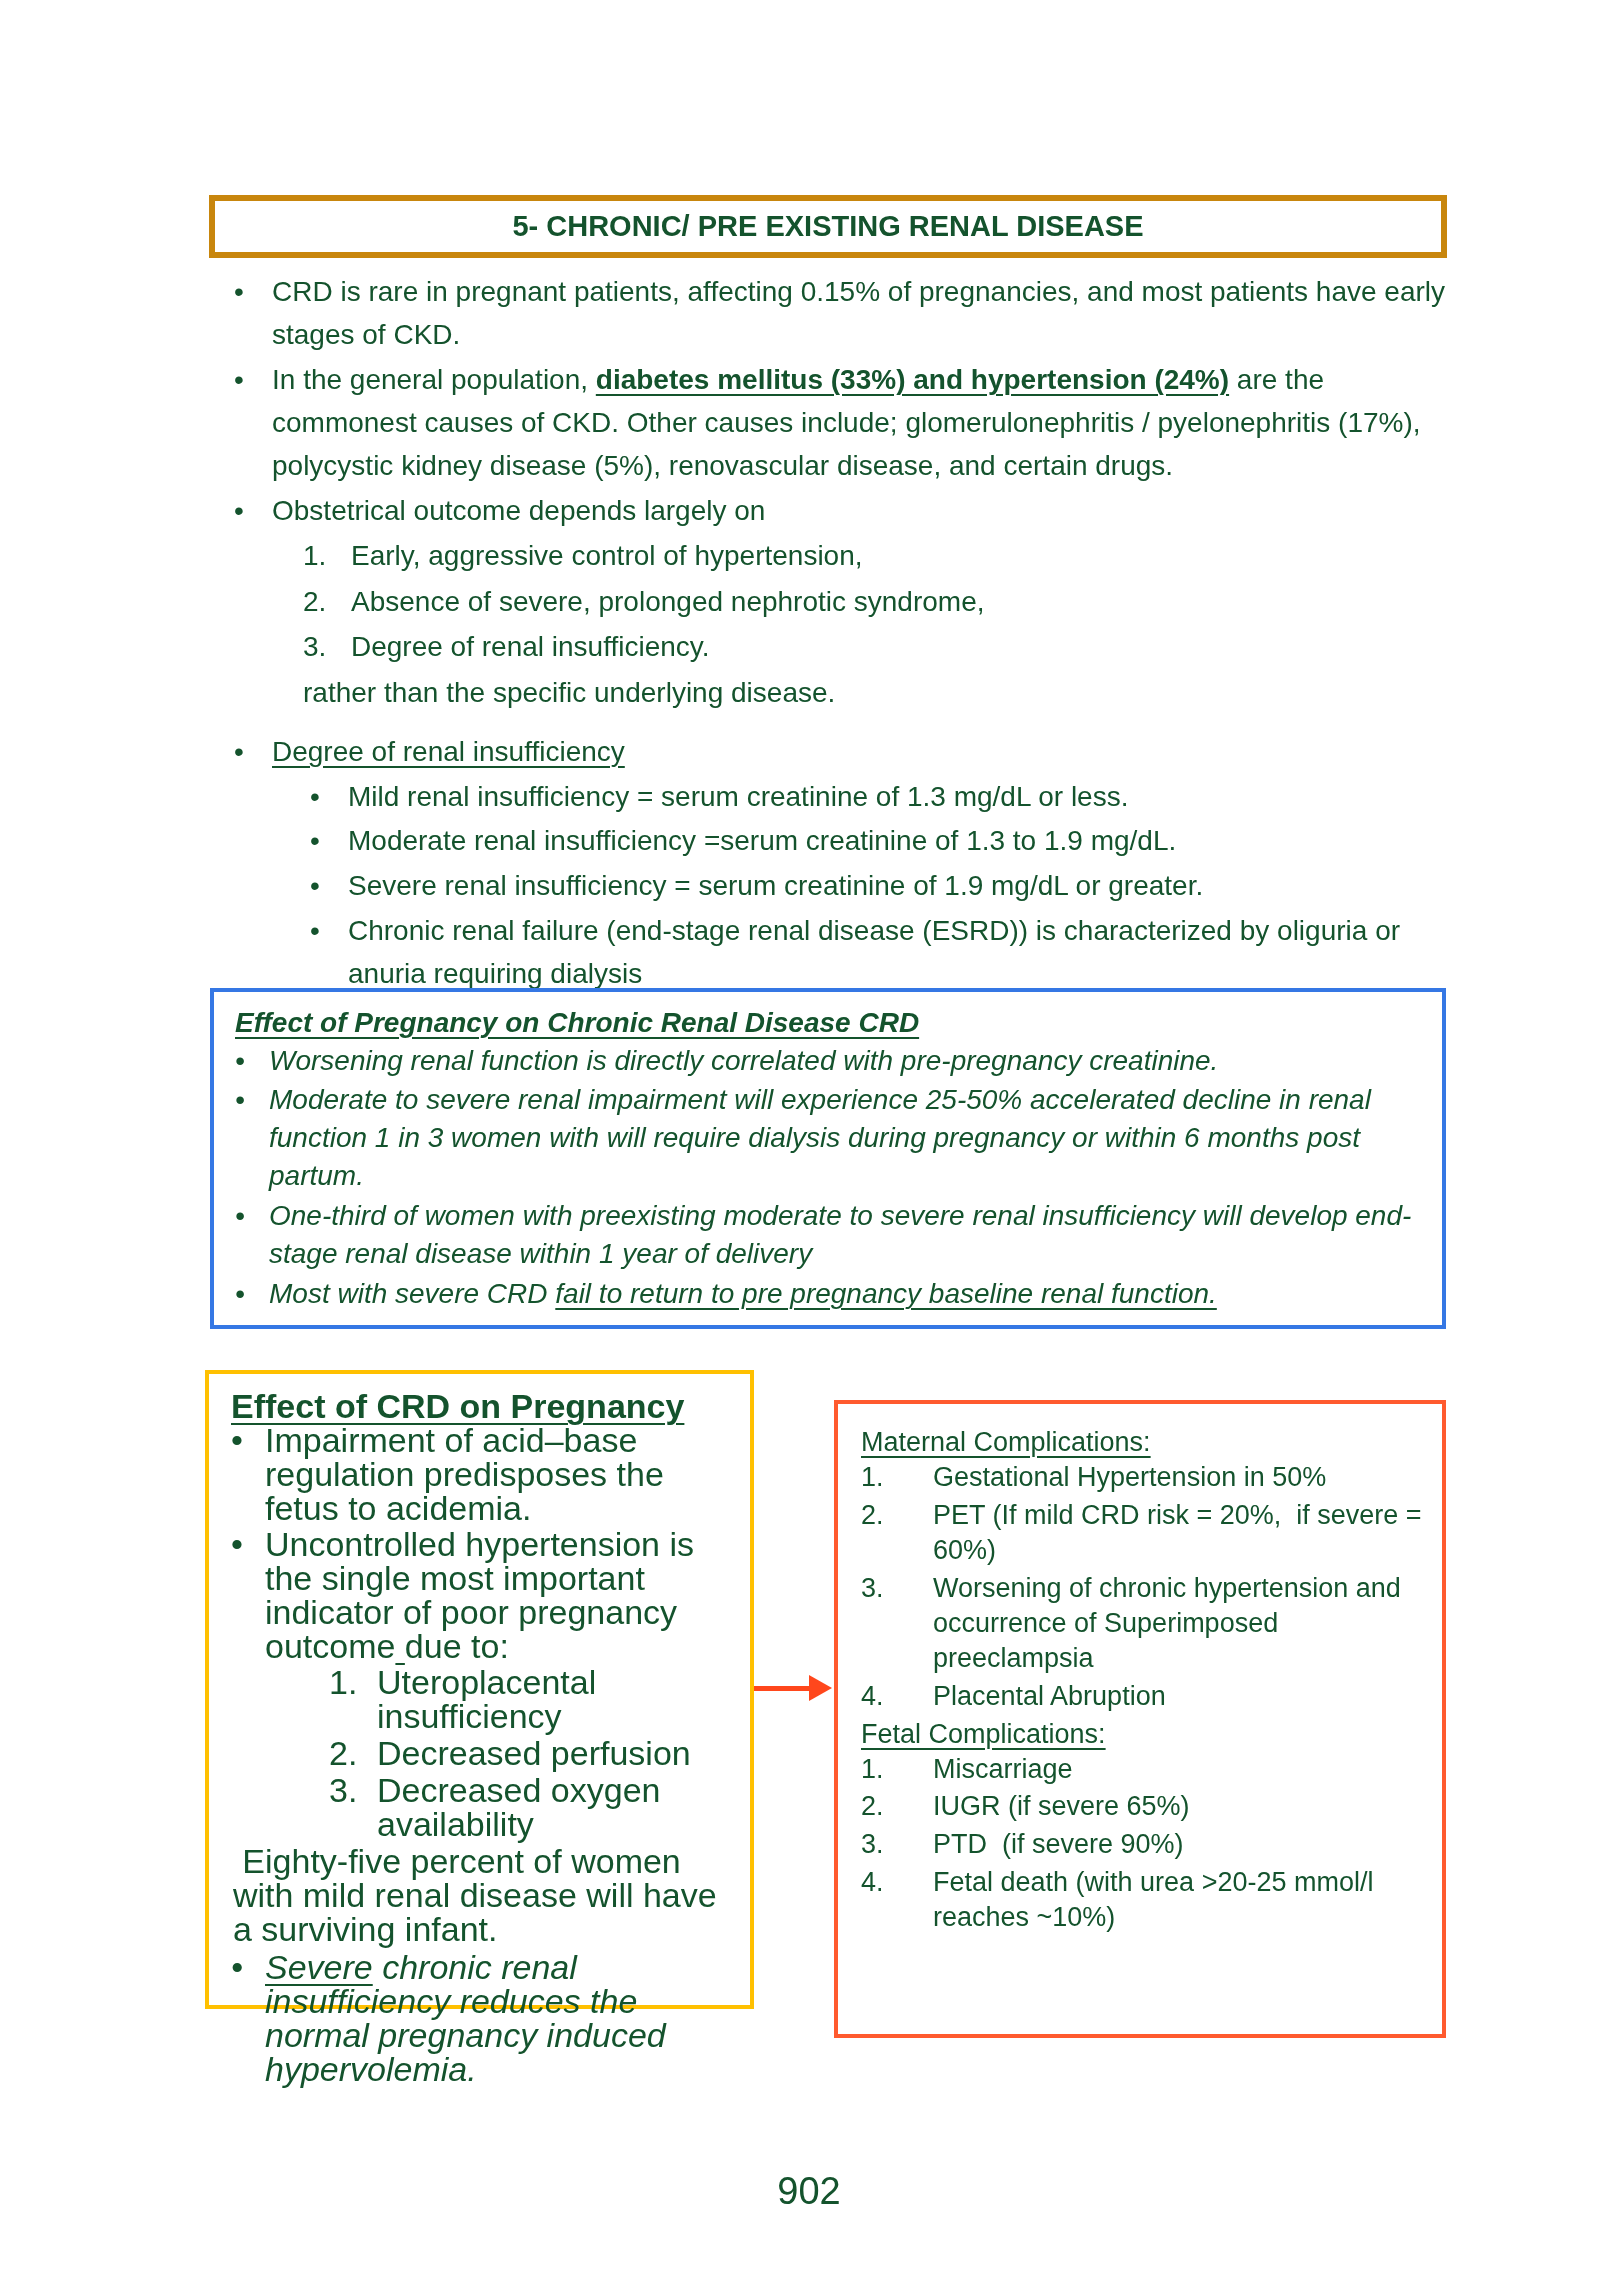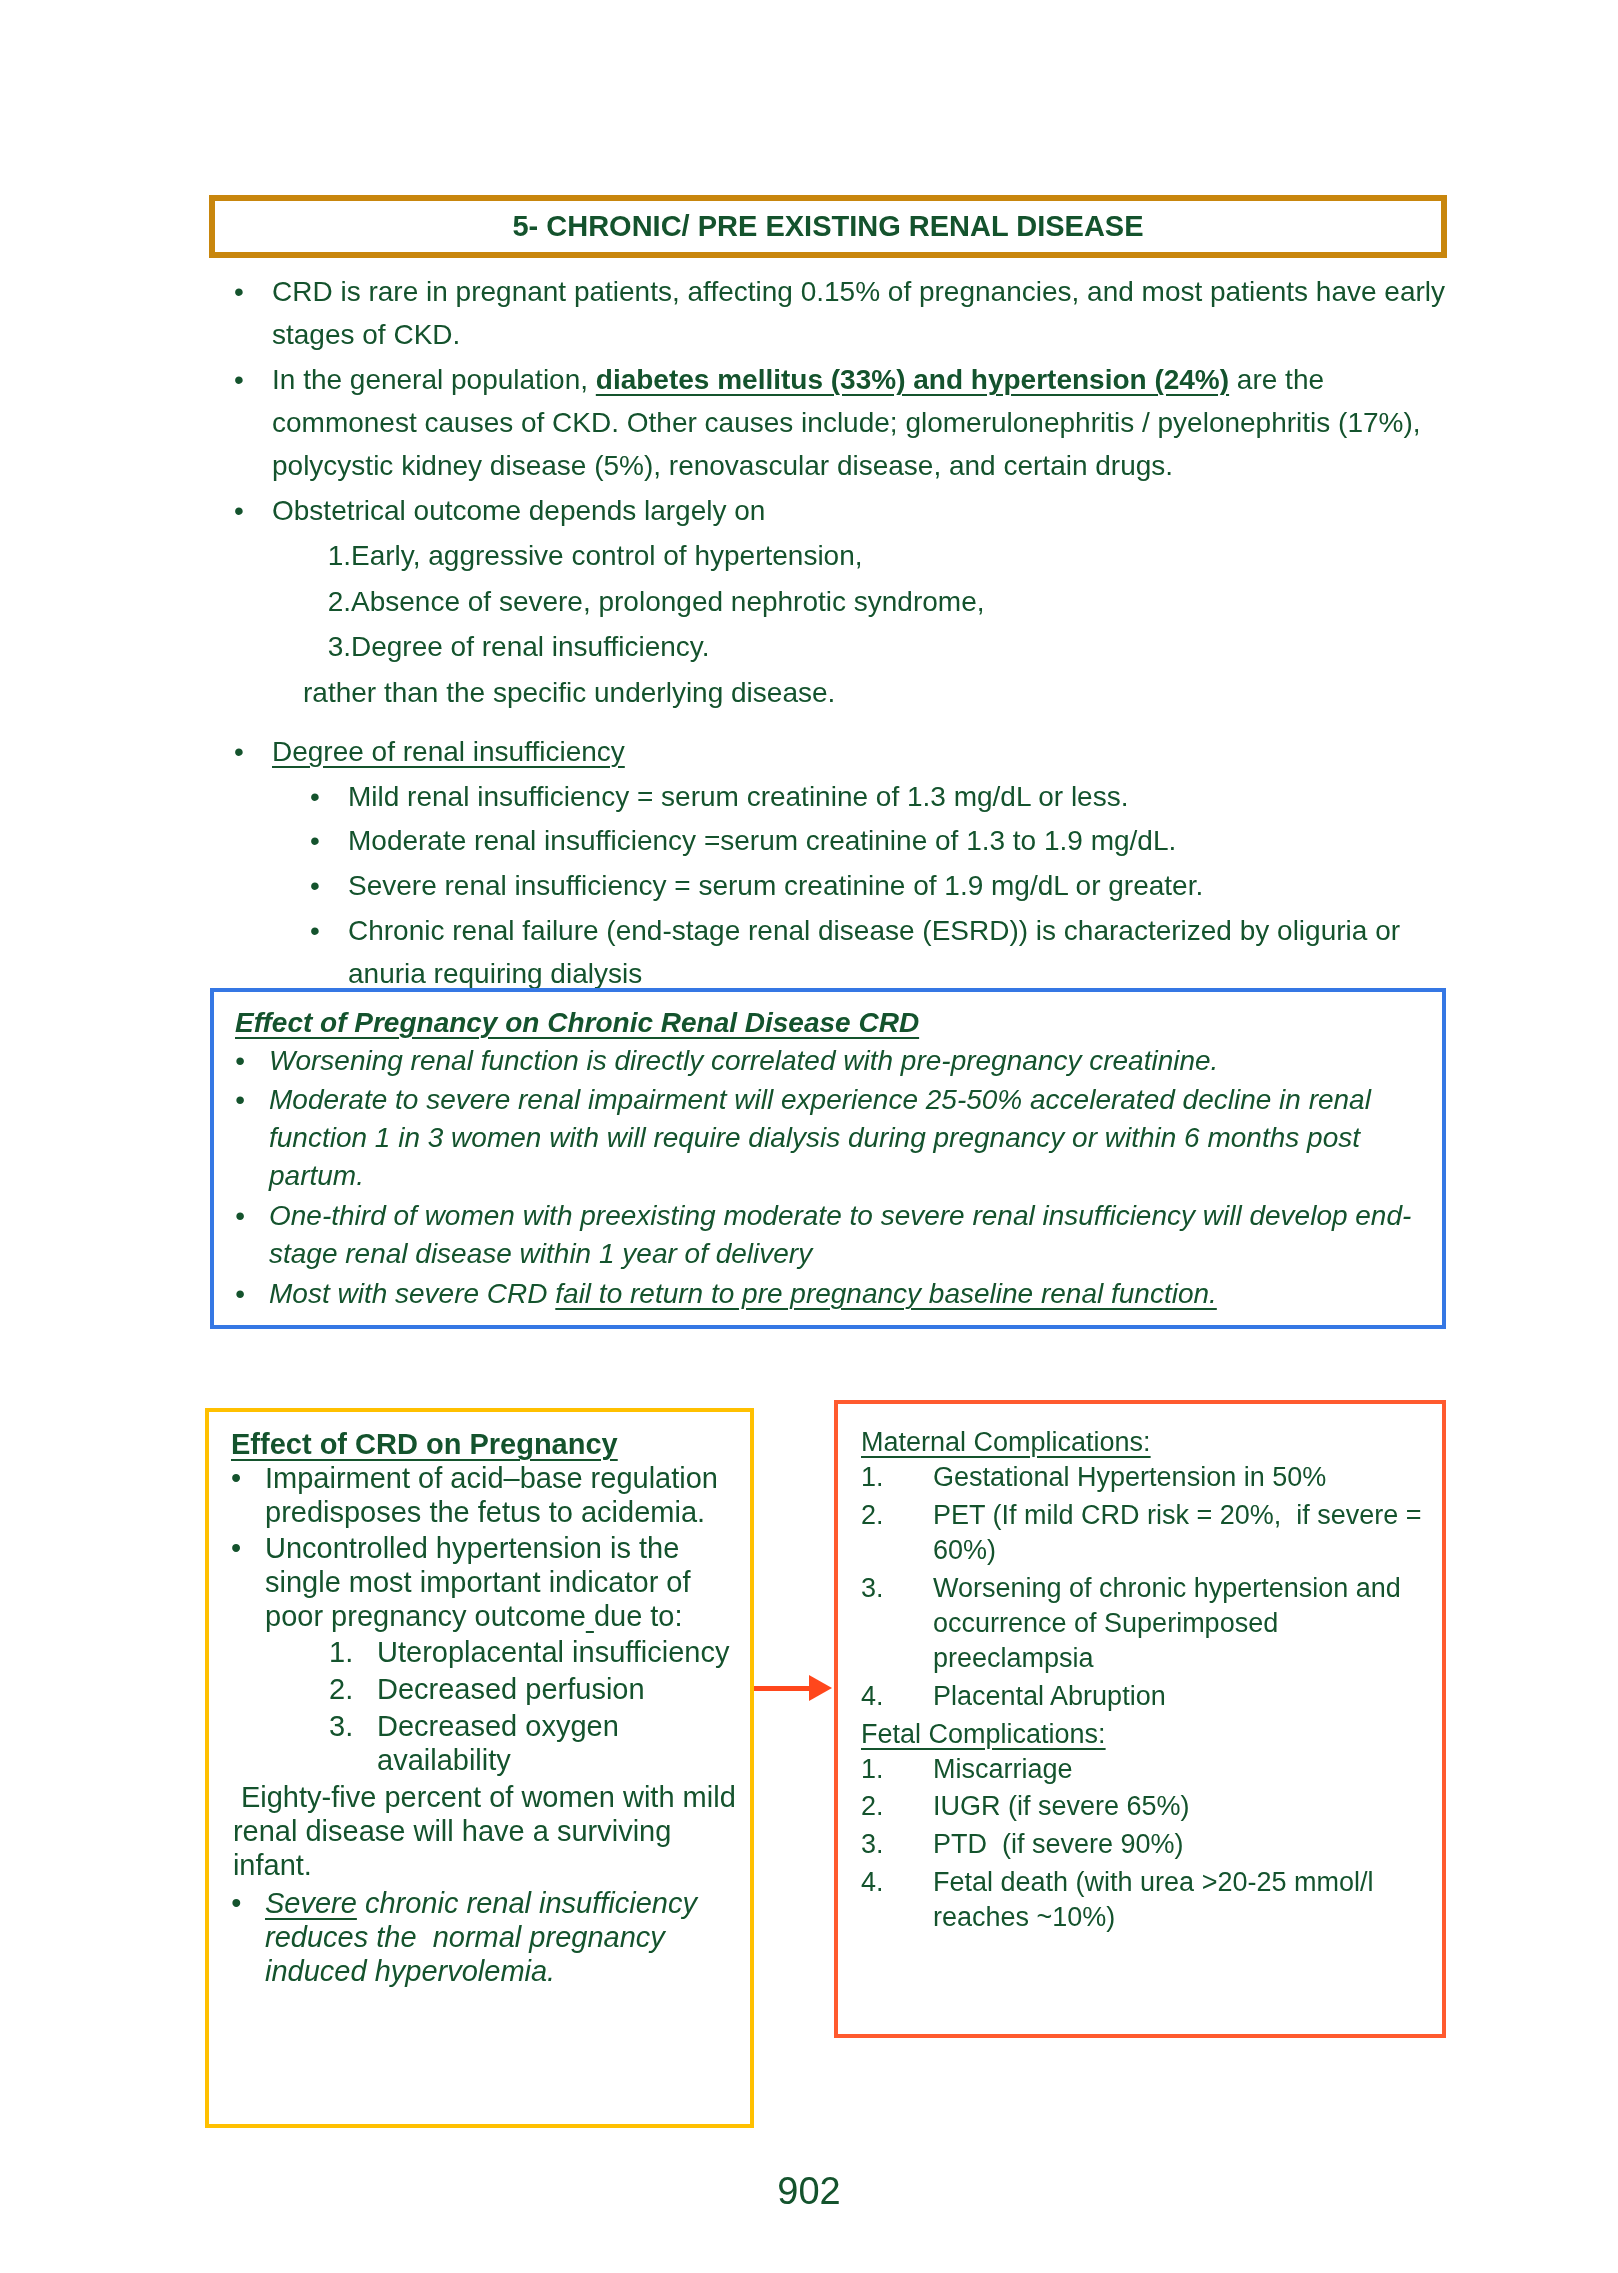--- a/index.html
+++ b/index.html
@@ -34,7 +34,7 @@
   ol.plain{list-style:none;margin:0;padding:0;counter-reset:it;}
   ol.plain li{display:flex;counter-increment:it;margin:0 0 2.9px 0;}
   ol.plain li::before{content:counter(it) ".";flex:0 0 48px;}
-  .intro ol.plain{margin-left:69px;margin-top:1px;text-align:right;}
+  .intro ol.plain{margin-left:69px;margin-top:1px;}
   .intro .tail{margin:1px 0 0 69px;}
   .degree{margin-top:15.3px;}
   .sublist{margin-left:76px;}

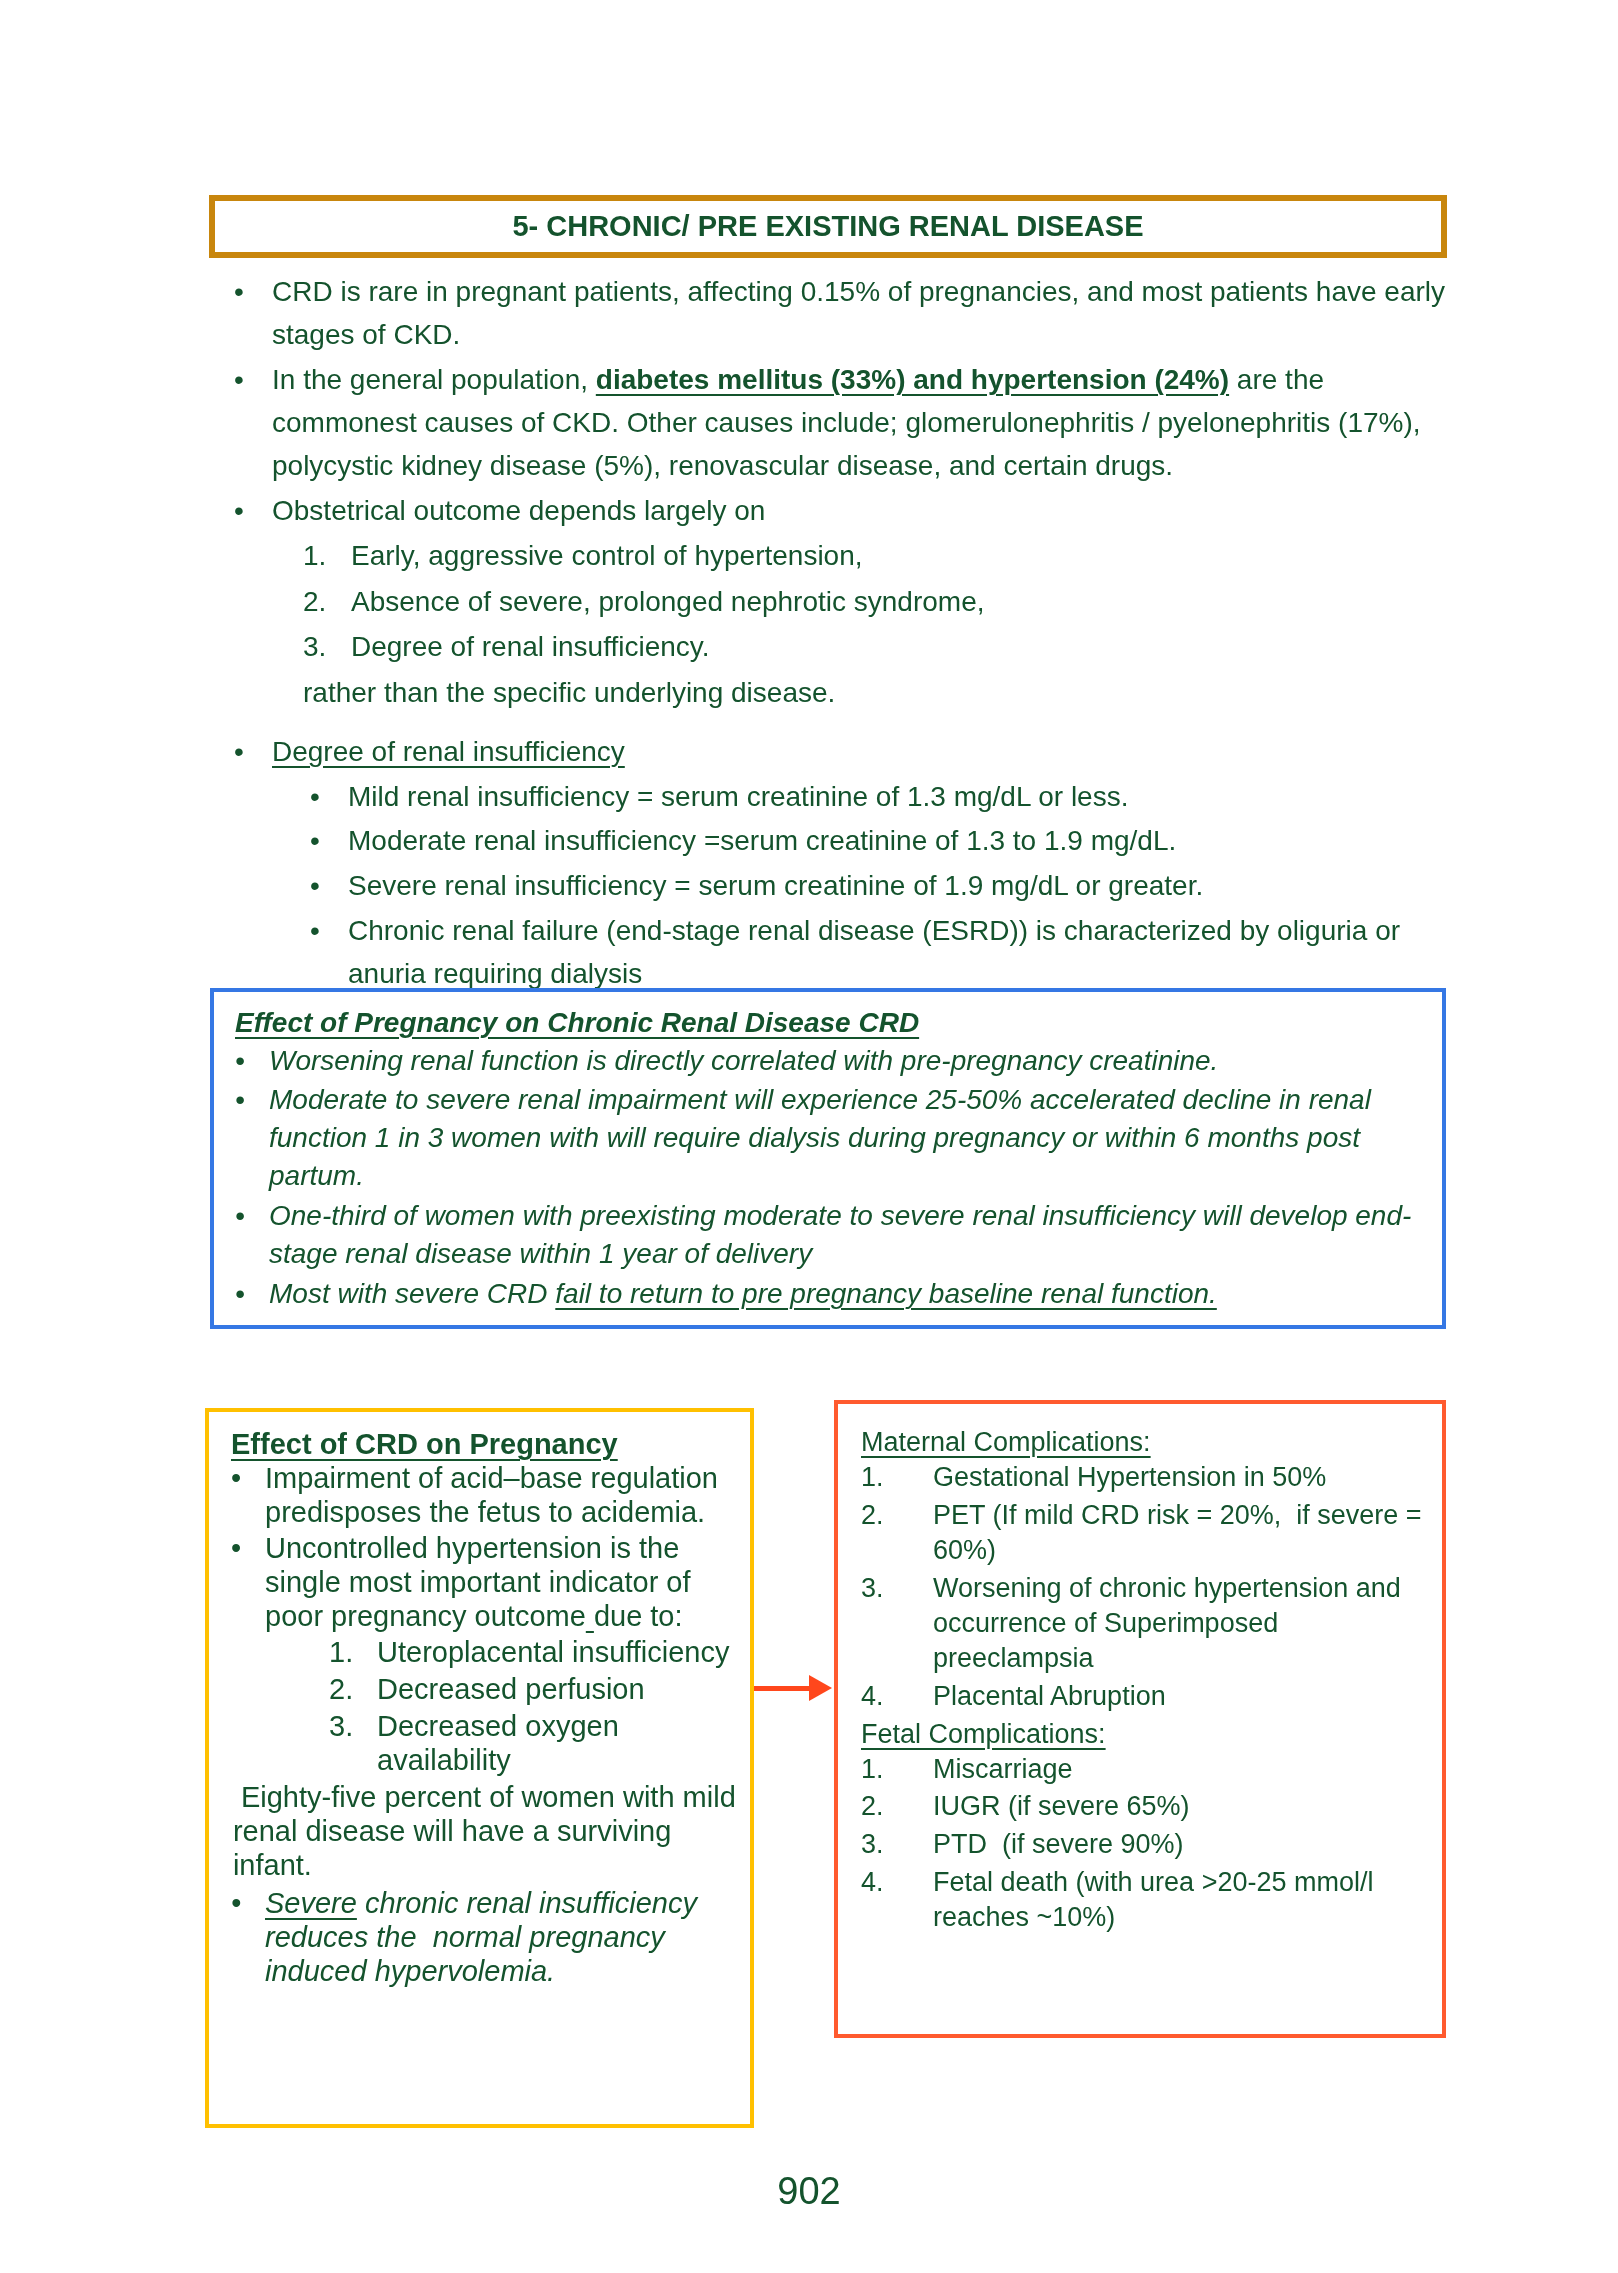--- a/index.html
+++ b/index.html
@@ -52,9 +52,9 @@
   .box.blue .li .dot{flex:0 0 34px;}
 
   .box.yellow{
-    left:205px;top:1408px;width:549px;height:720px;
+    left:205px;top:1370px;width:549px;height:639px;
     border:4.8px solid var(--yellow-border,#FFC000);
-    padding:15.3px 13.4px 0 22px;font-size:29px;line-height:34px;
+    padding:15.3px 13.4px 0 22px;font-size:34px;line-height:34px;
   }
   .box.yellow .li .dot{flex:0 0 34px;}
   .box.yellow ol.plain{margin-left:98px;margin-top:1px;}

